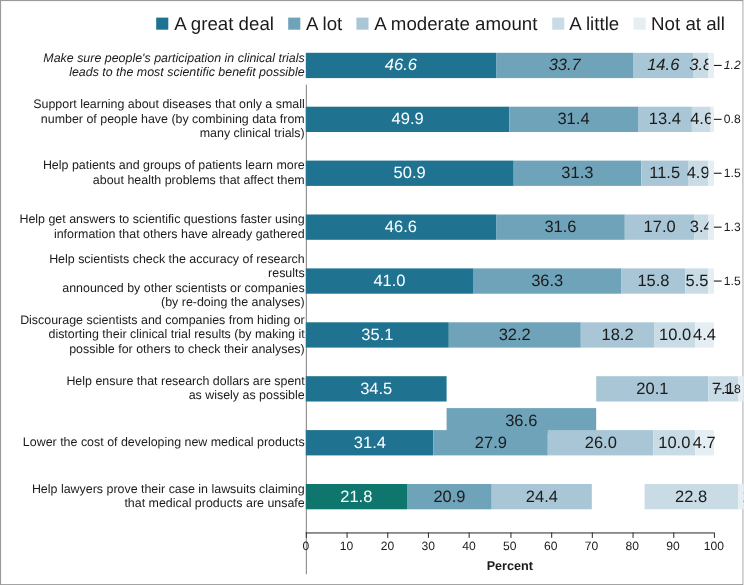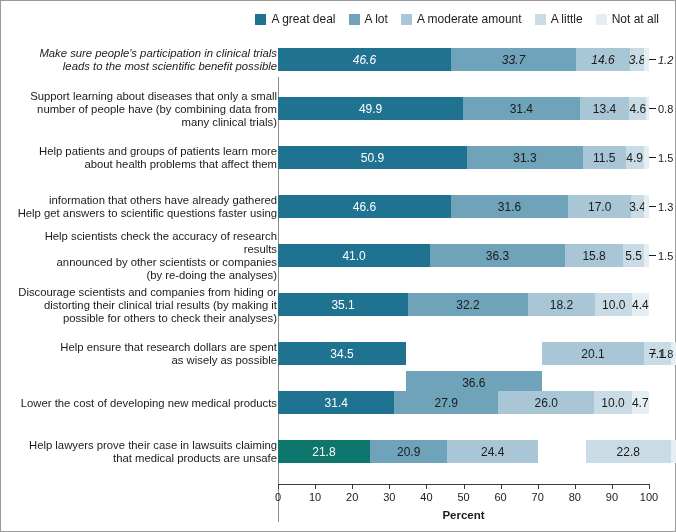--- a/index.html
+++ b/index.html
@@ -46,7 +46,7 @@
     flex: none;
   }
   .legend-label {
-    font-size: 12px;
+    font-size: 17px;
     color: #1b1b1b;
     white-space: nowrap;
     line-height: 1;

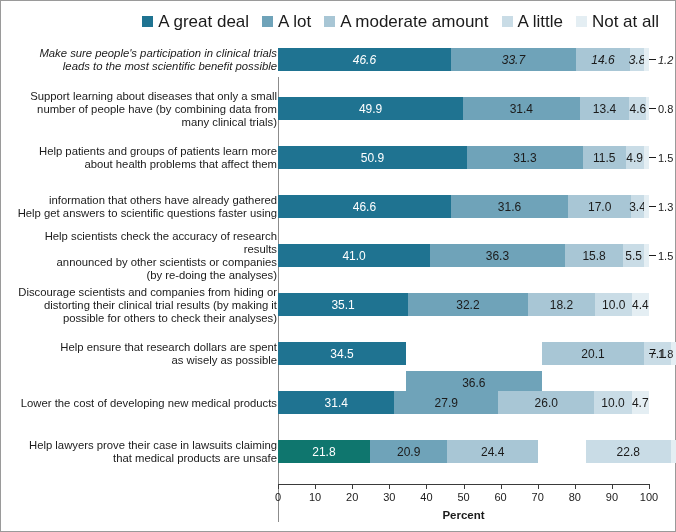--- a/index.html
+++ b/index.html
@@ -99,7 +99,7 @@
     display: flex;
     align-items: center;
     justify-content: center;
-    font-size: 12px;
+    font-size: 15px;
     white-space: nowrap;
   }
   .seg-val.dark-text { color: #1b1b1b; }

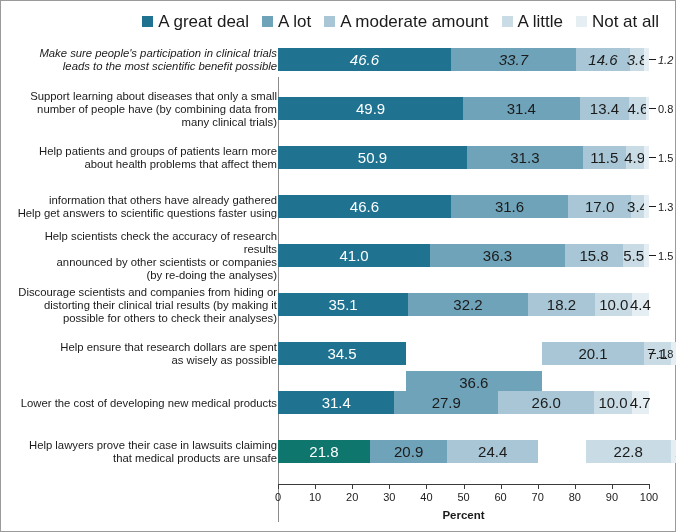--- a/index.html
+++ b/index.html
@@ -278,8 +278,8 @@
       </div>
       <div class="row" style="top: 156px;">
         <div class="row-label">
+          <div>Help get answers to scientific questions faster using</div>
           <div>information that others have already gathered</div>
-          <div>Help get answers to scientific questions faster using</div>
         </div>
         <div class="bar">
           <div class="seg" style="width: 172.886px; background: rgb(31, 115, 145);">

